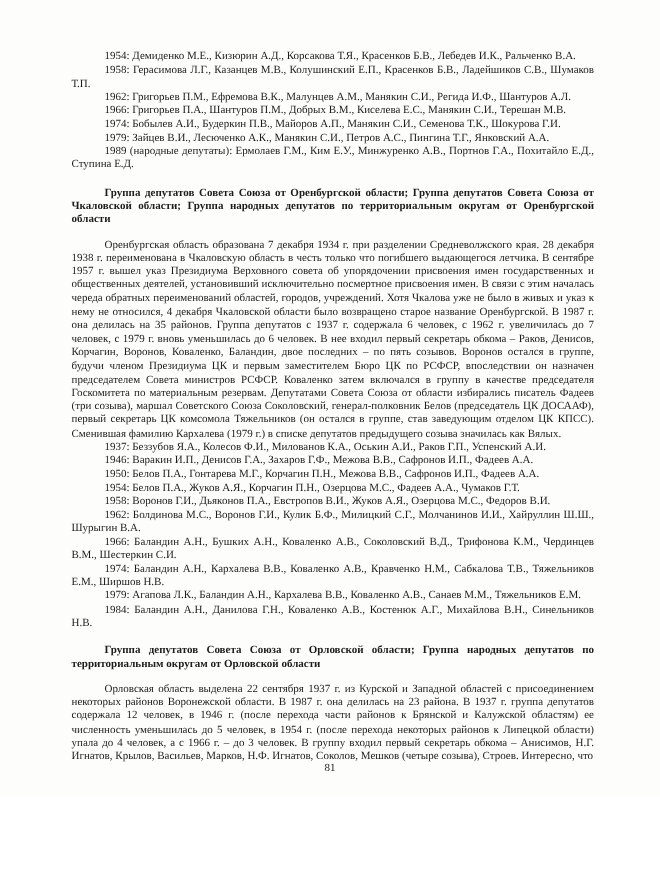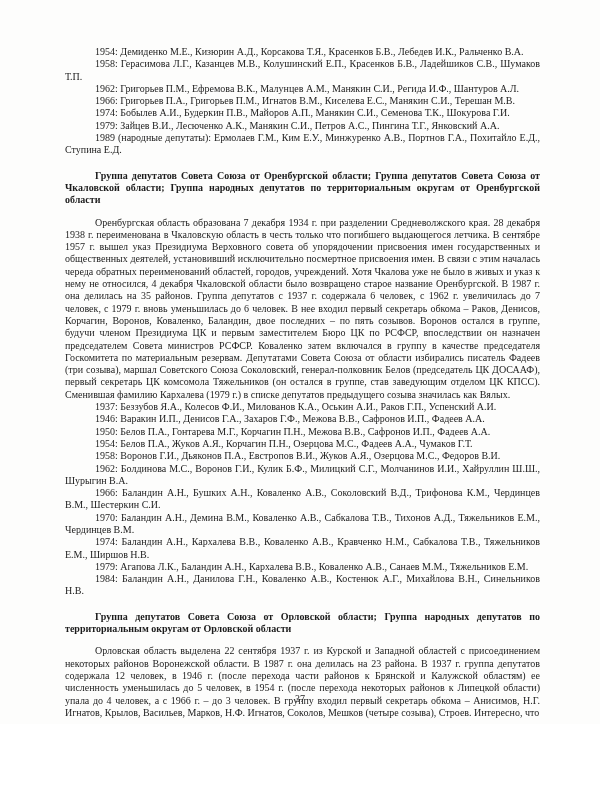--- a/index.html
+++ b/index.html
@@ -53,7 +53,7 @@
     <p class="entry">1954: Демиденко М.Е., Кизюрин А.Д., Корсакова Т.Я., Красенков Б.В., Лебедев И.К., Ральченко В.А.</p>
     <p class="entry">1958: Герасимова Л.Г., Казанцев М.В., Колушинский Е.П., Красенков Б.В., Ладейшиков С.В., Шумаков Т.П.</p>
     <p class="entry">1962: Григорьев П.М., Ефремова В.К., Малунцев А.М., Манякин С.И., Регида И.Ф., Шантуров А.Л.</p>
-    <p class="entry">1966: Григорьев П.А., Григорьев П.М., Игнатов В.М., Киселева Е.С., Манякин С.И., Терешан М.В.</p>
+    <p class="entry">1966: Григорьев П.А., Шантуров П.М., Добрых В.М., Киселева Е.С., Манякин С.И., Терешан М.В.</p>
     <p class="entry">1974: Бобылев А.И., Будеркин П.В., Майоров А.П., Манякин С.И., Семенова Т.К., Шокурова Г.И.</p>
     <p class="entry">1979: Зайцев В.И., Лесюченко А.К., Манякин С.И., Петров А.С., Пингина Т.Г., Янковский А.А.</p>
     <p class="entry">1989 (народные депутаты): Ермолаев Г.М., Ким Е.У., Минжуренко А.В., Портнов Г.А., Похитайло Е.Д., Ступина Е.Д.</p>

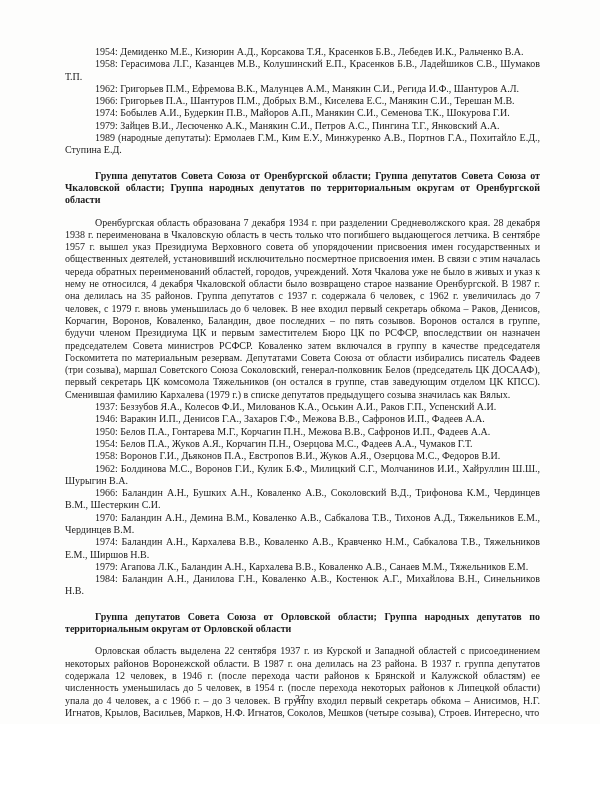--- a/index.html
+++ b/index.html
@@ -69,7 +69,6 @@
     <p class="entry">1958: Воронов Г.И., Дьяконов П.А., Евстропов В.И., Жуков А.Я., Озерцова М.С., Федоров В.И.</p>
     <p class="entry">1962: Болдинова М.С., Воронов Г.И., Кулик Б.Ф., Милицкий С.Г., Молчанинов И.И., Хайруллин Ш.Ш., Шурыгин В.А.</p>
     <p class="entry">1966: Баландин А.Н., Бушких А.Н., Коваленко А.В., Соколовский В.Д., Трифонова К.М., Чердинцев В.М., Шестеркин С.И.</p>
-    <p class="entry">1970: Баландин А.Н., Демина В.М., Коваленко А.В., Сабкалова Т.В., Тихонов А.Д., Тяжельников Е.М., Чердинцев В.М.</p>
     <p class="entry">1974: Баландин А.Н., Кархалева В.В., Коваленко А.В., Кравченко Н.М., Сабкалова Т.В., Тяжельников Е.М., Ширшов Н.В.</p>
     <p class="entry">1979: Агапова Л.К., Баландин А.Н., Кархалева В.В., Коваленко А.В., Санаев М.М., Тяжельников Е.М.</p>
     <p class="entry">1984: Баландин А.Н., Данилова Г.Н., Коваленко А.В., Костенюк А.Г., Михайлова В.Н., Синельников Н.В.</p>

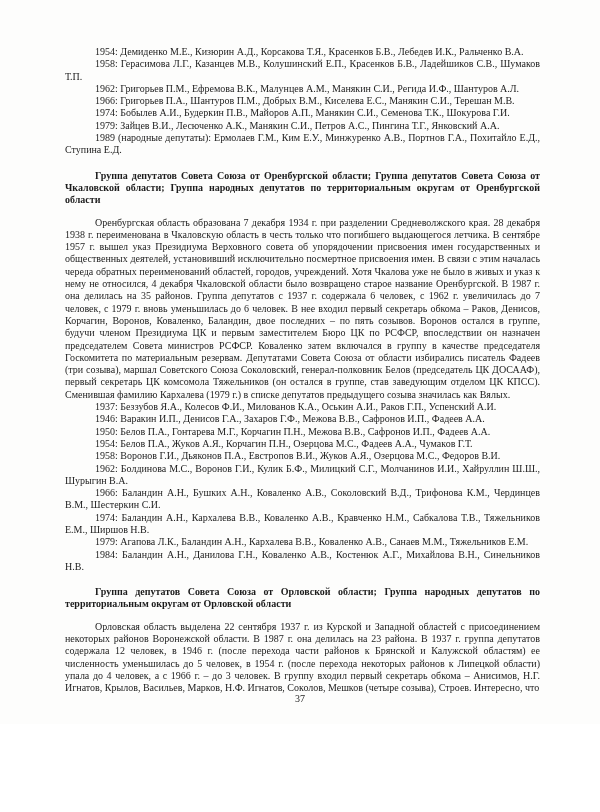--- a/index.html
+++ b/index.html
@@ -79,7 +79,7 @@
 
   </div>
 
-  <div class="page-number">37</div>
+  <div class="page-number">81</div>
 </div>
 
 </body></html>

